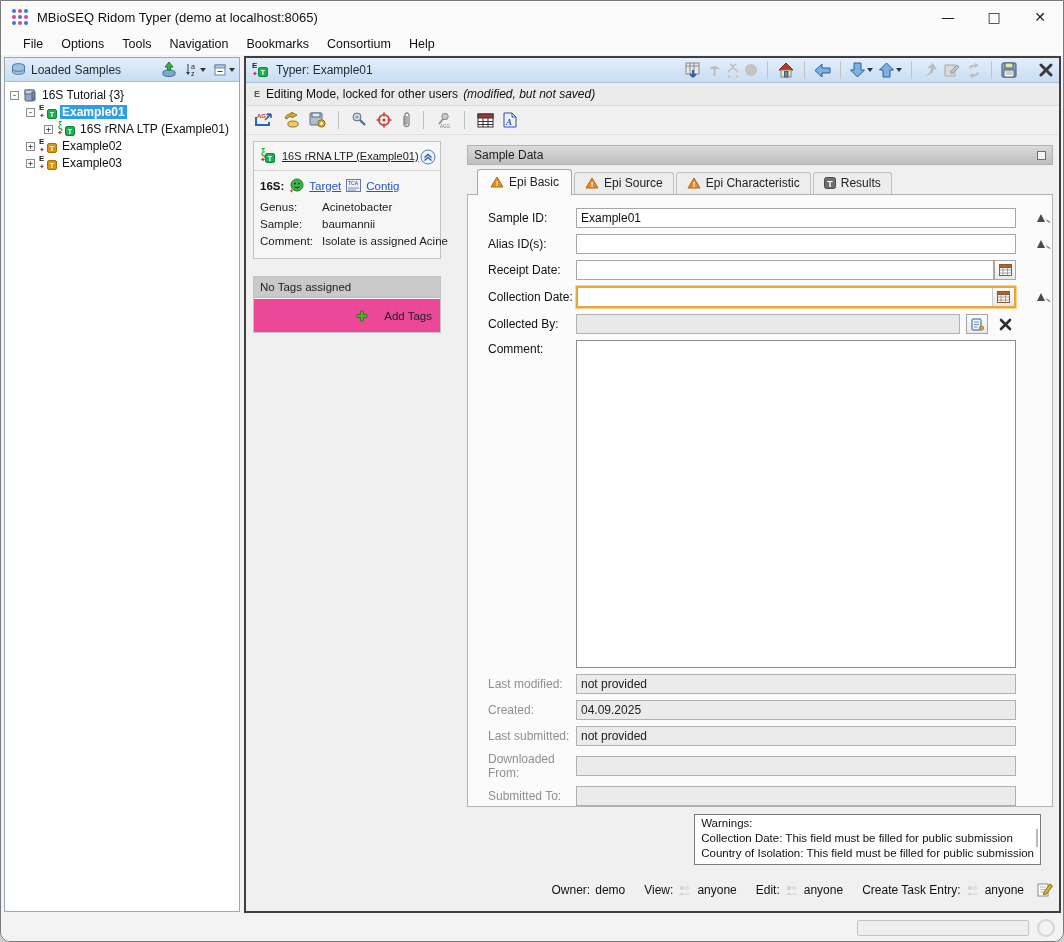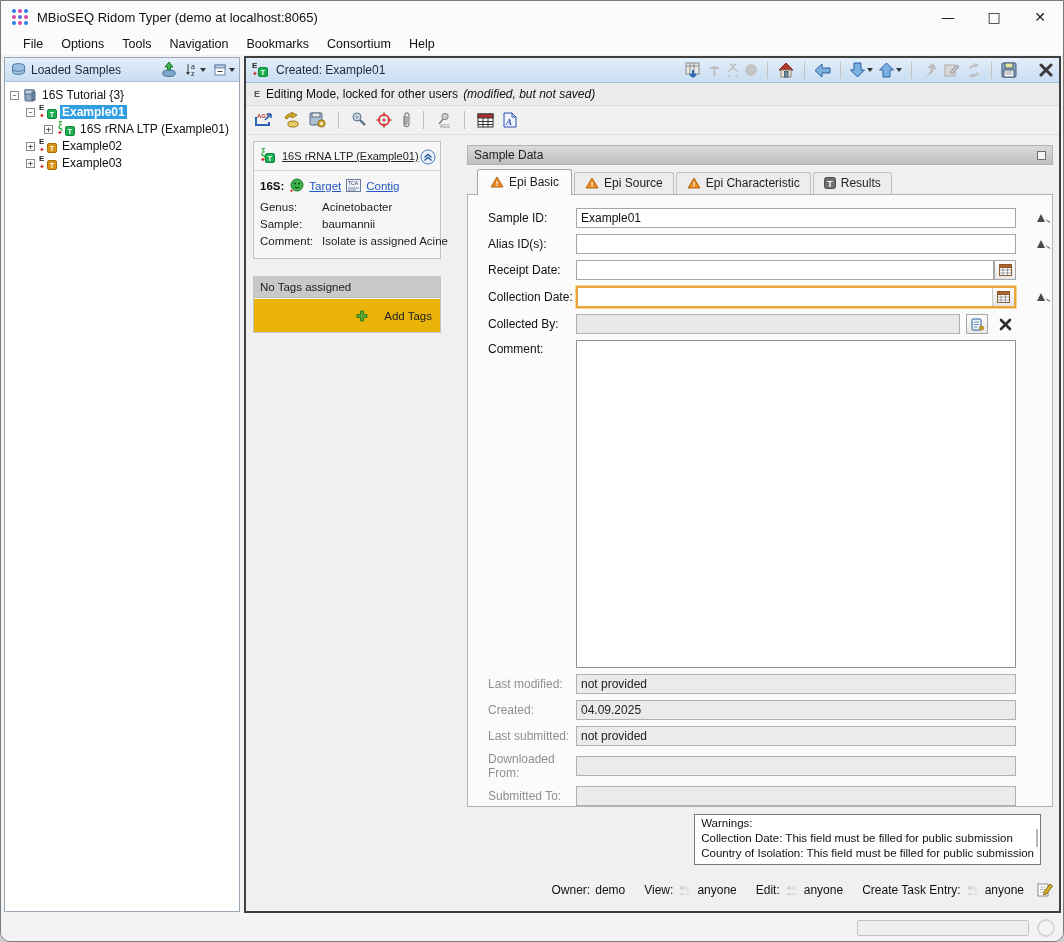--- a/index.html
+++ b/index.html
@@ -222,7 +222,7 @@
           <span class="spark">✦</span>
           <span class="tbox green">T</span>
       </span>
-      <span class="ph-title">Created: Example01</span>
+      <span class="ph-title">Typer: Example01</span>
       <span class="rp-tools">
         <svg class="ic" width="16" height="16" viewBox="0 0 16 16">
           <rect x="1" y="1" width="13" height="11" fill="#e9e9e9" stroke="#8a8a8a"></rect>

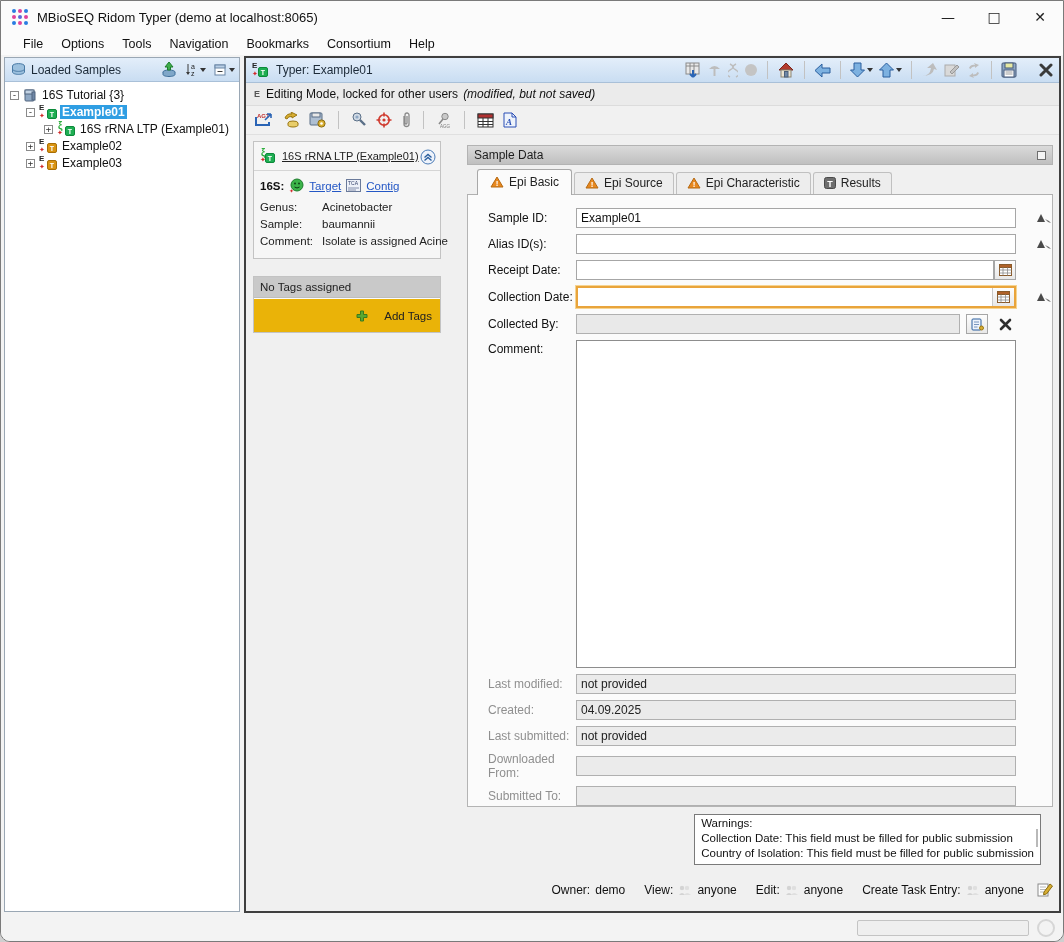--- a/index.html
+++ b/index.html
@@ -61,7 +61,7 @@
   .kv .k { width:62px; flex:0 0 auto; }
   .kv .v { white-space:nowrap; }
   .info-pad { height:8px; }
-  .tags-panel { margin-top:17px; border:1px solid #c3c3c3; background:#eab308; }
+  .tags-panel { margin-top:17px; border:1px solid #c3c3c3; background:#ec4899; }
   .tags-head { background:#c9c9c9; padding:4px 6px; font-size:11.5px; color:#222; border-bottom:1px solid #bdbdbd; }
   .tags-body { height:34px; display:flex; align-items:center; justify-content:flex-end; padding-right:8px; border-top:1px solid #fbfbfb; font-size:11.5px; color:#222; gap:4px; }
   

